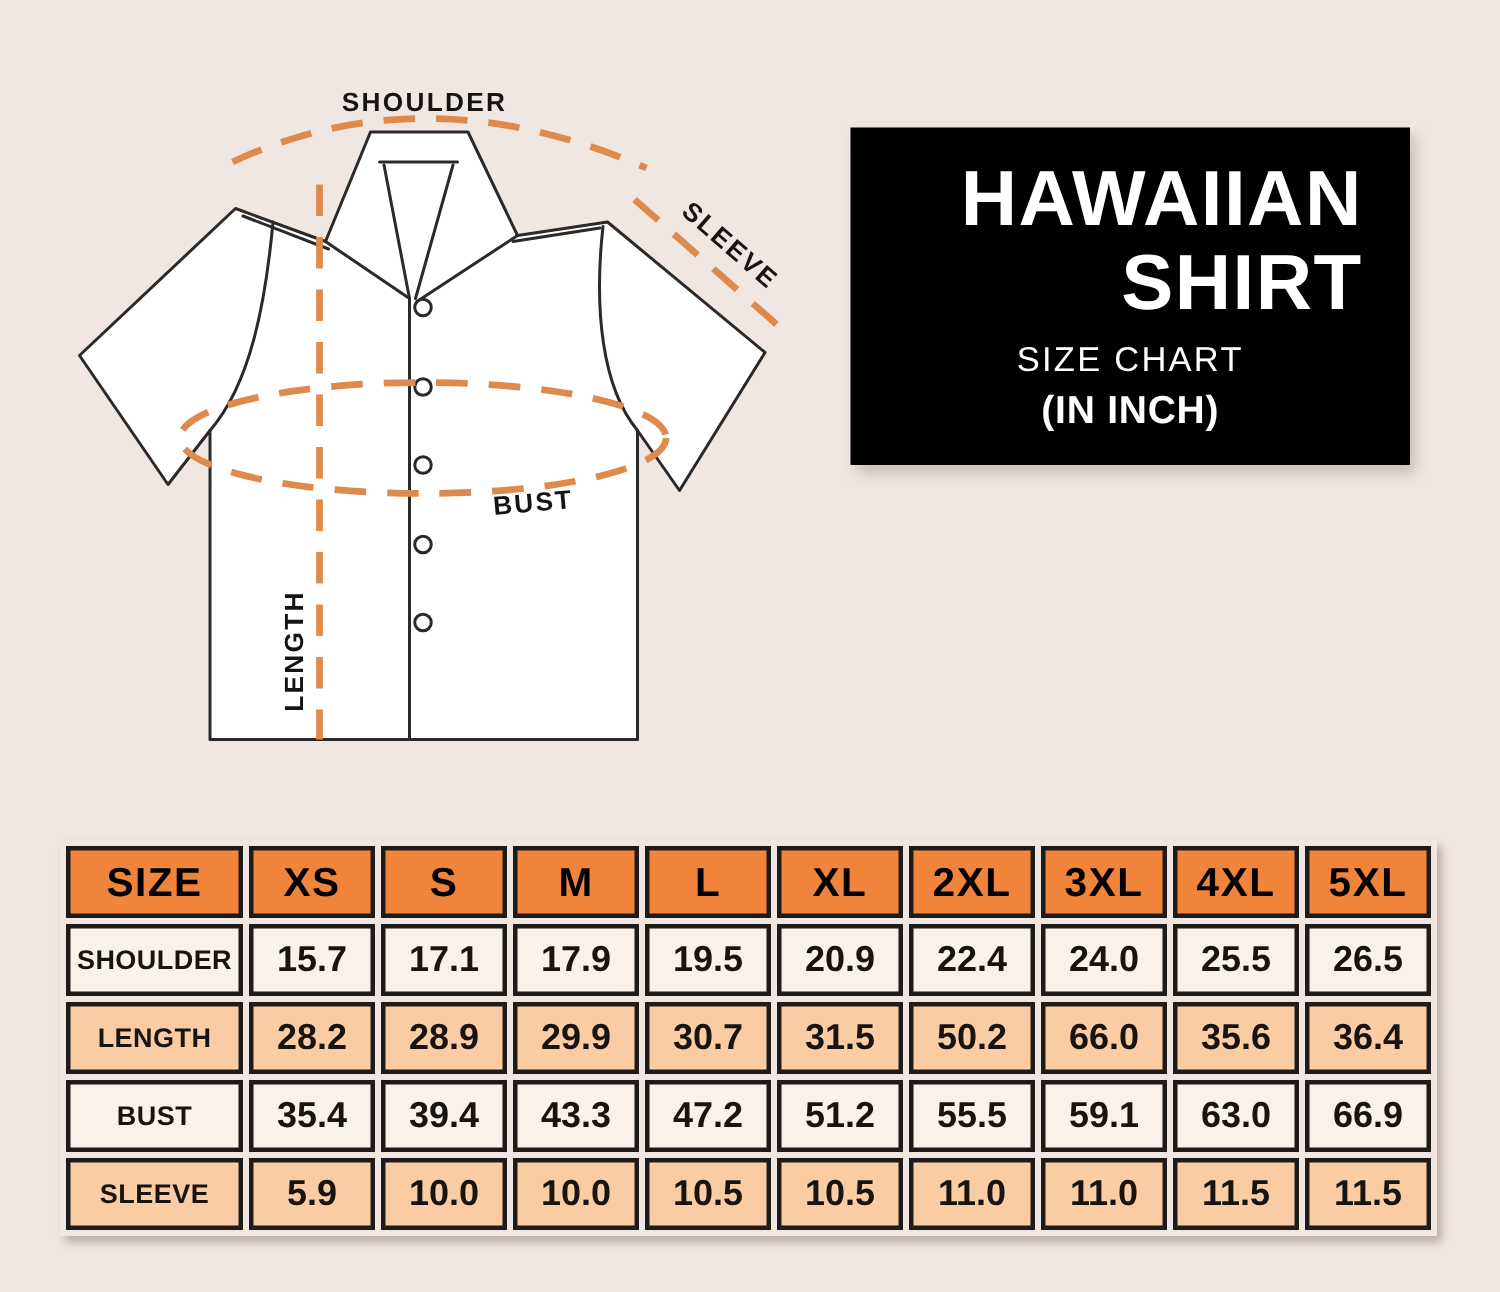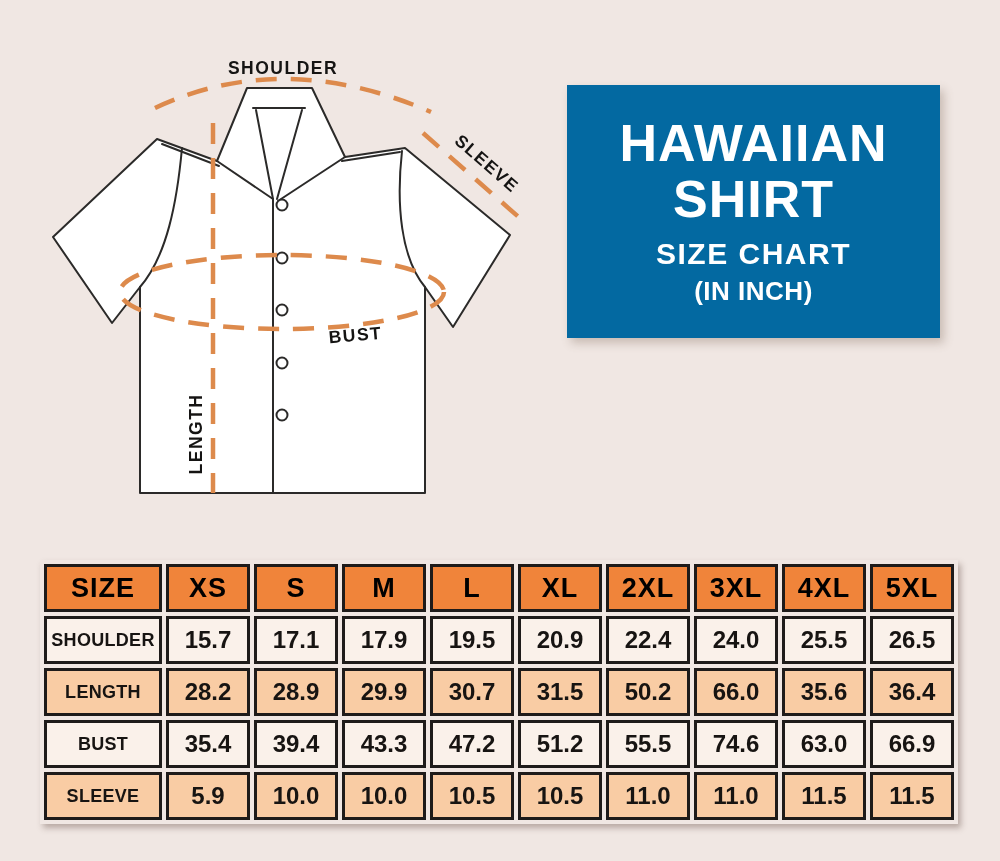--- a/index.html
+++ b/index.html
@@ -11,10 +11,10 @@
   .shirt-svg { position:absolute; left:35px; top:50px; }
 
   .title-box {
-    position:absolute; left:567px; top:85px; width:373px; height:253px;
-    background:#0369a1; color:#ffffff;
+    position:absolute; left:567px; top:85px; width:373px; height:225px;
+    background:#000000; color:#ffffff;
     display:flex; flex-direction:column; align-items:center; justify-content:center;
-    text-align:center; box-shadow:4px 5px 9px rgba(110,85,70,0.30);
+    text-align:right; box-shadow:4px 5px 9px rgba(110,85,70,0.30);
   }
   .title-main { font-size:52px; font-weight:bold; line-height:1.07; letter-spacing:1px; width:310px; }
   .title-sub  { font-size:30px; font-weight:bold; letter-spacing:1.5px; margin-top:9px; }

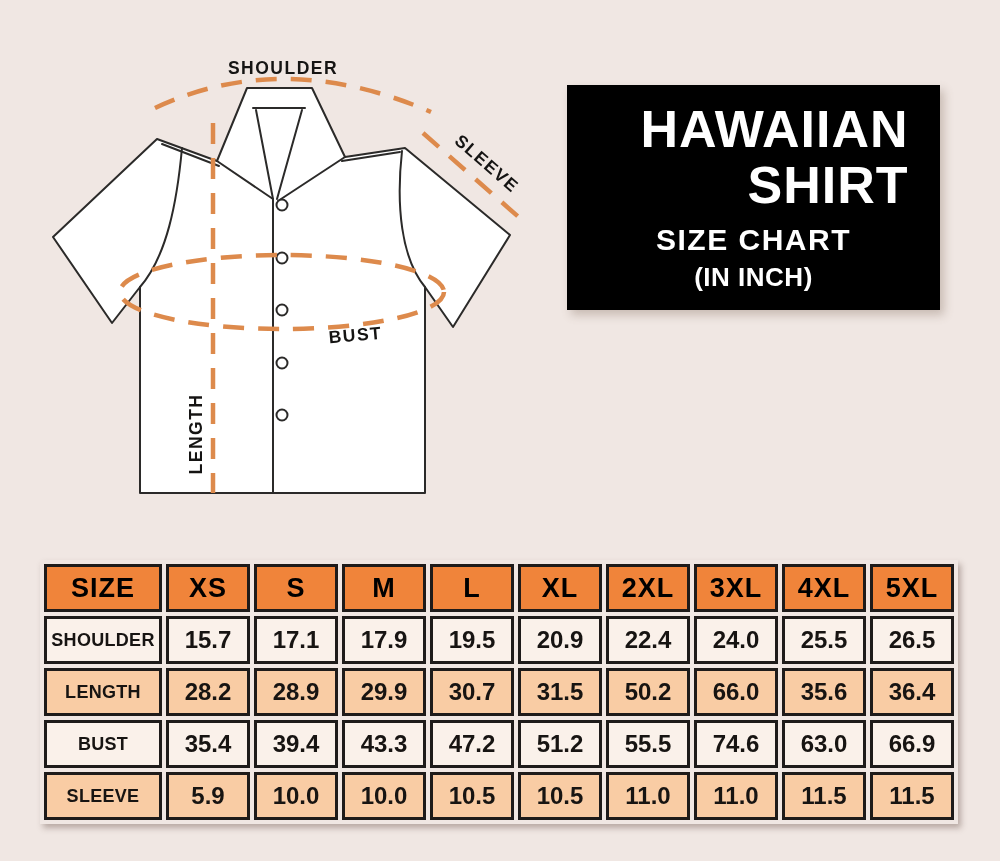--- a/index.html
+++ b/index.html
@@ -17,7 +17,7 @@
     text-align:right; box-shadow:4px 5px 9px rgba(110,85,70,0.30);
   }
   .title-main { font-size:52px; font-weight:bold; line-height:1.07; letter-spacing:1px; width:310px; }
-  .title-sub  { font-size:30px; font-weight:bold; letter-spacing:1.5px; margin-top:9px; }
+  .title-sub  { font-size:23px; font-weight:normal; letter-spacing:1.5px; margin-top:9px; }
   .title-unit { font-size:26px; font-weight:bold; letter-spacing:0.5px; margin-top:5px; }
 
   .note {

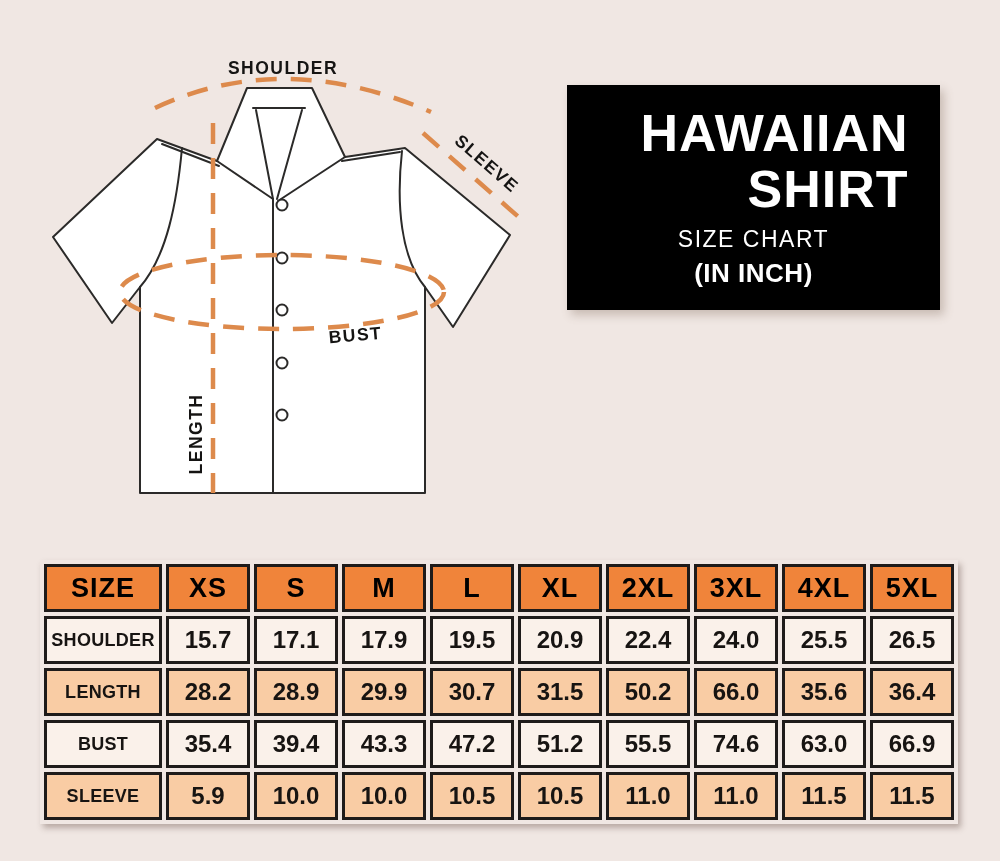--- a/index.html
+++ b/index.html
@@ -147,7 +147,7 @@
         <td class="val">47.2</td>
         <td class="val">51.2</td>
         <td class="val">55.5</td>
-        <td class="val">74.6</td>
+        <td class="val">59.1</td>
         <td class="val">63.0</td>
         <td class="val">66.9</td>
       </tr>

